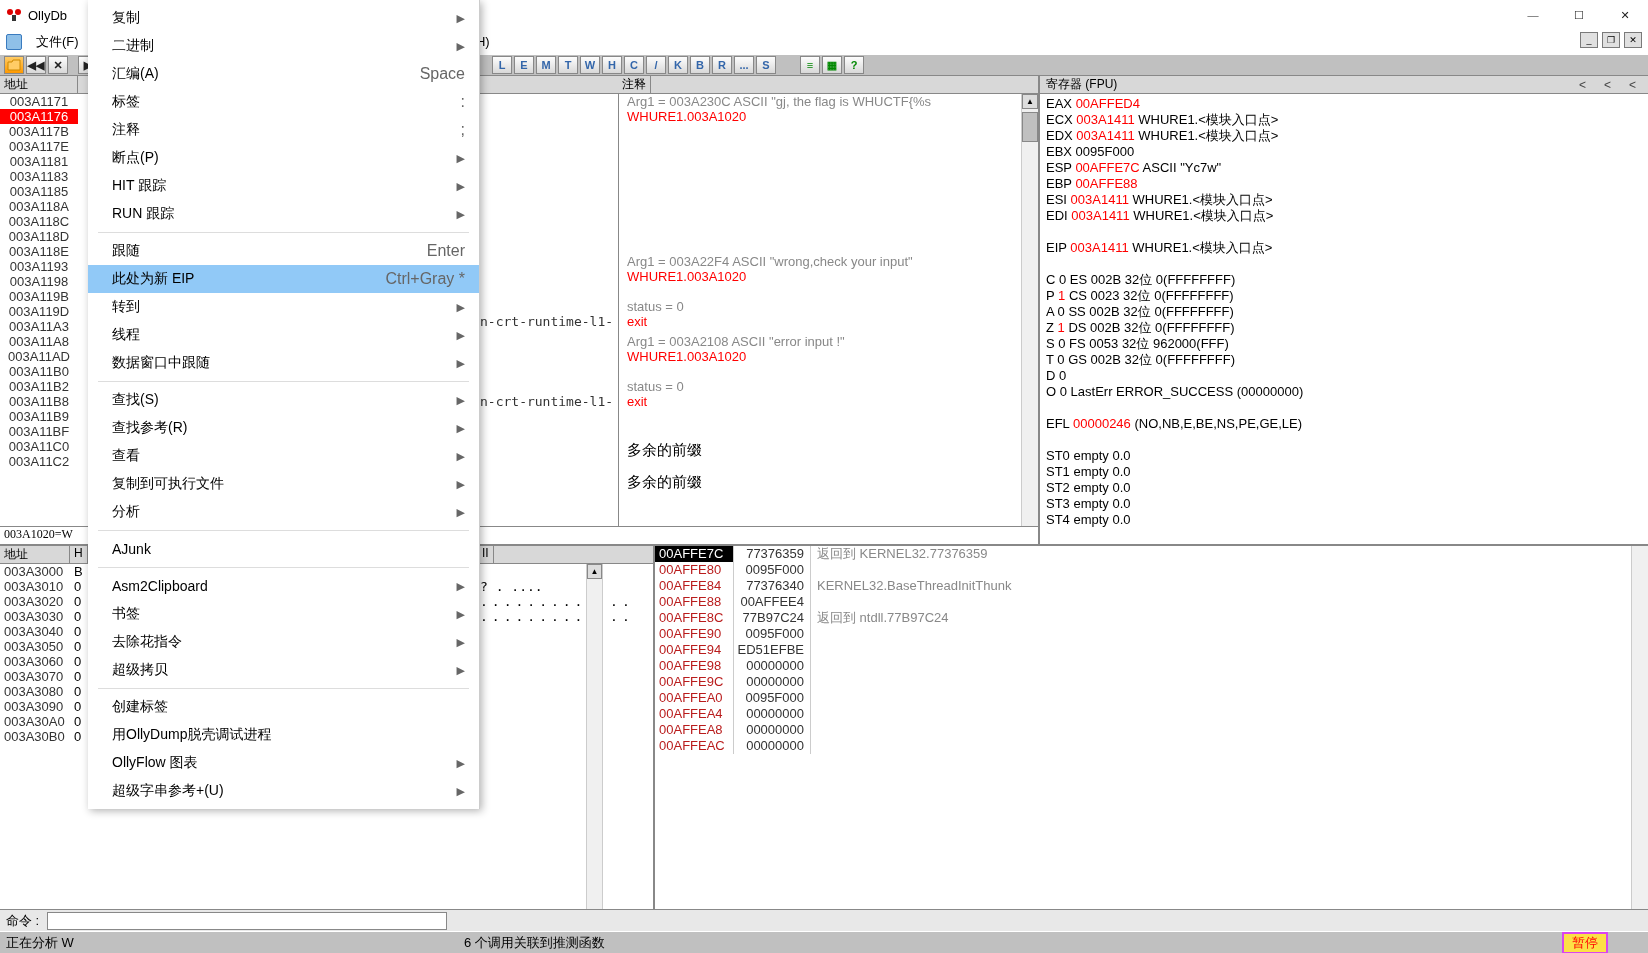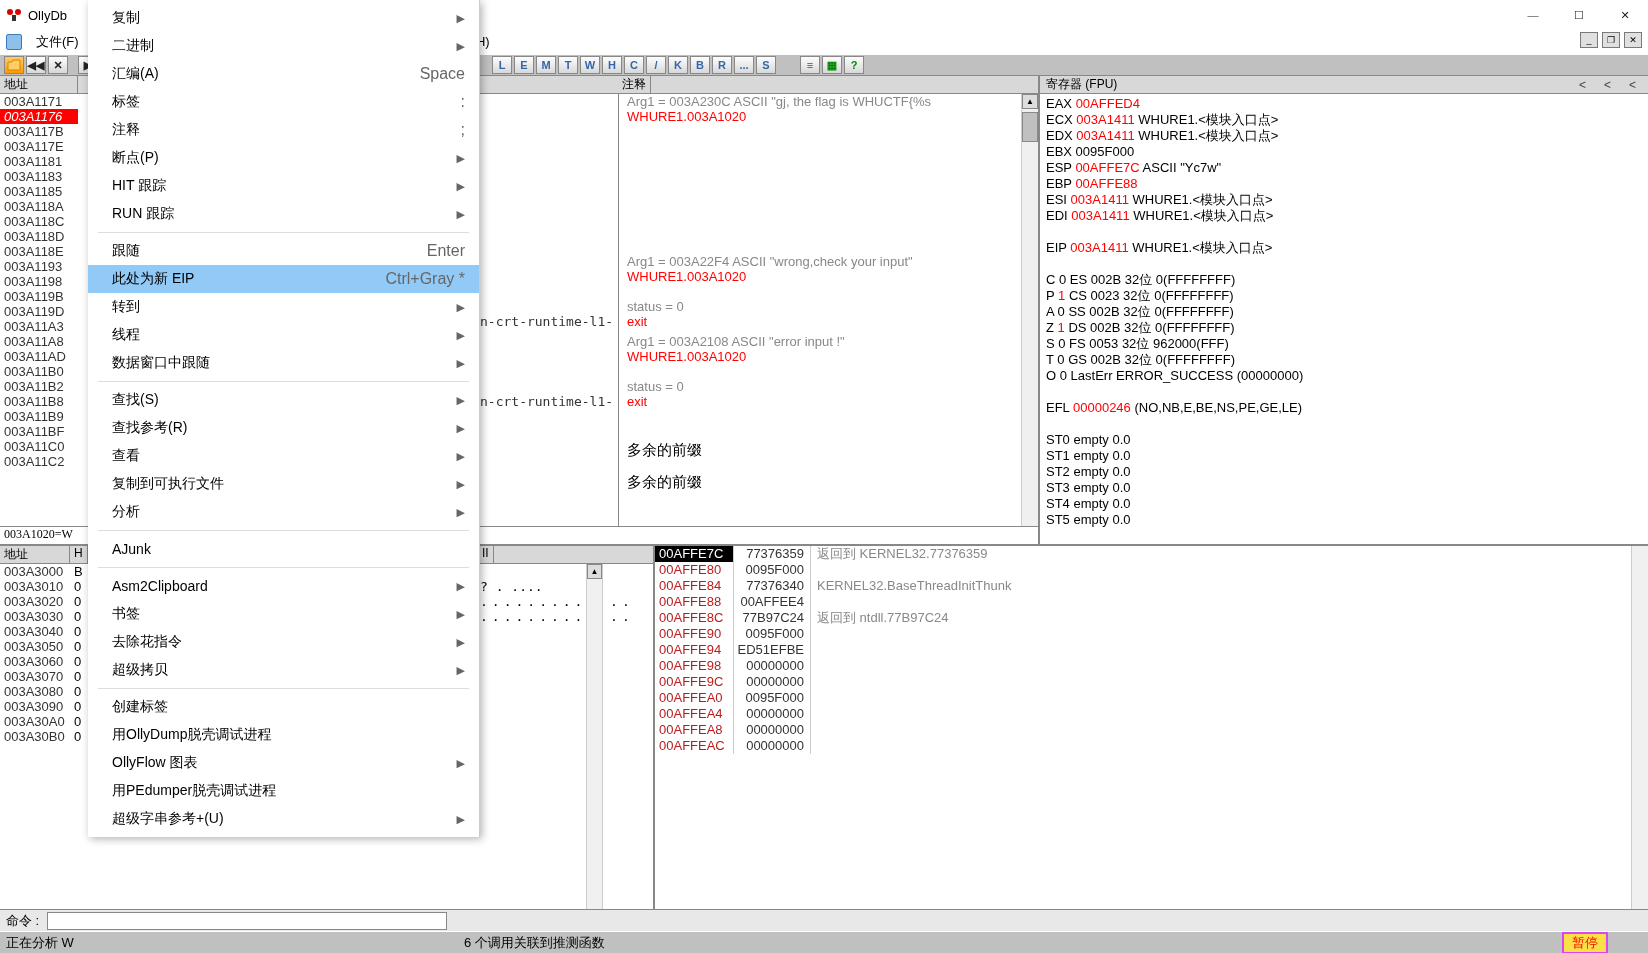--- a/index.html
+++ b/index.html
@@ -25,7 +25,7 @@
 .cpu-header .col { border-right: 1px solid #888; padding: 0 4px; }
 .cpu-body { flex: 1; display: flex; overflow: hidden; }
 .addr-col { width: 78px; font-family: "Consolas", monospace; font-size: 13px; line-height: 15px; }
-.addr-col div { padding: 0 4px; color: #333; }
+.addr-col div { padding: 0 4px; color: #333; text-align: center; }
 .addr-col .sel { background: #ff0000; color: #fff; font-style: italic; }
 .comment-col { flex: 1; font-family: "Consolas", monospace; font-size: 13px; line-height: 15px; padding-left: 8px; overflow: hidden; border-left: 1px solid #888; margin-left: 540px;}
 .comment-col .grey { color: #888; }

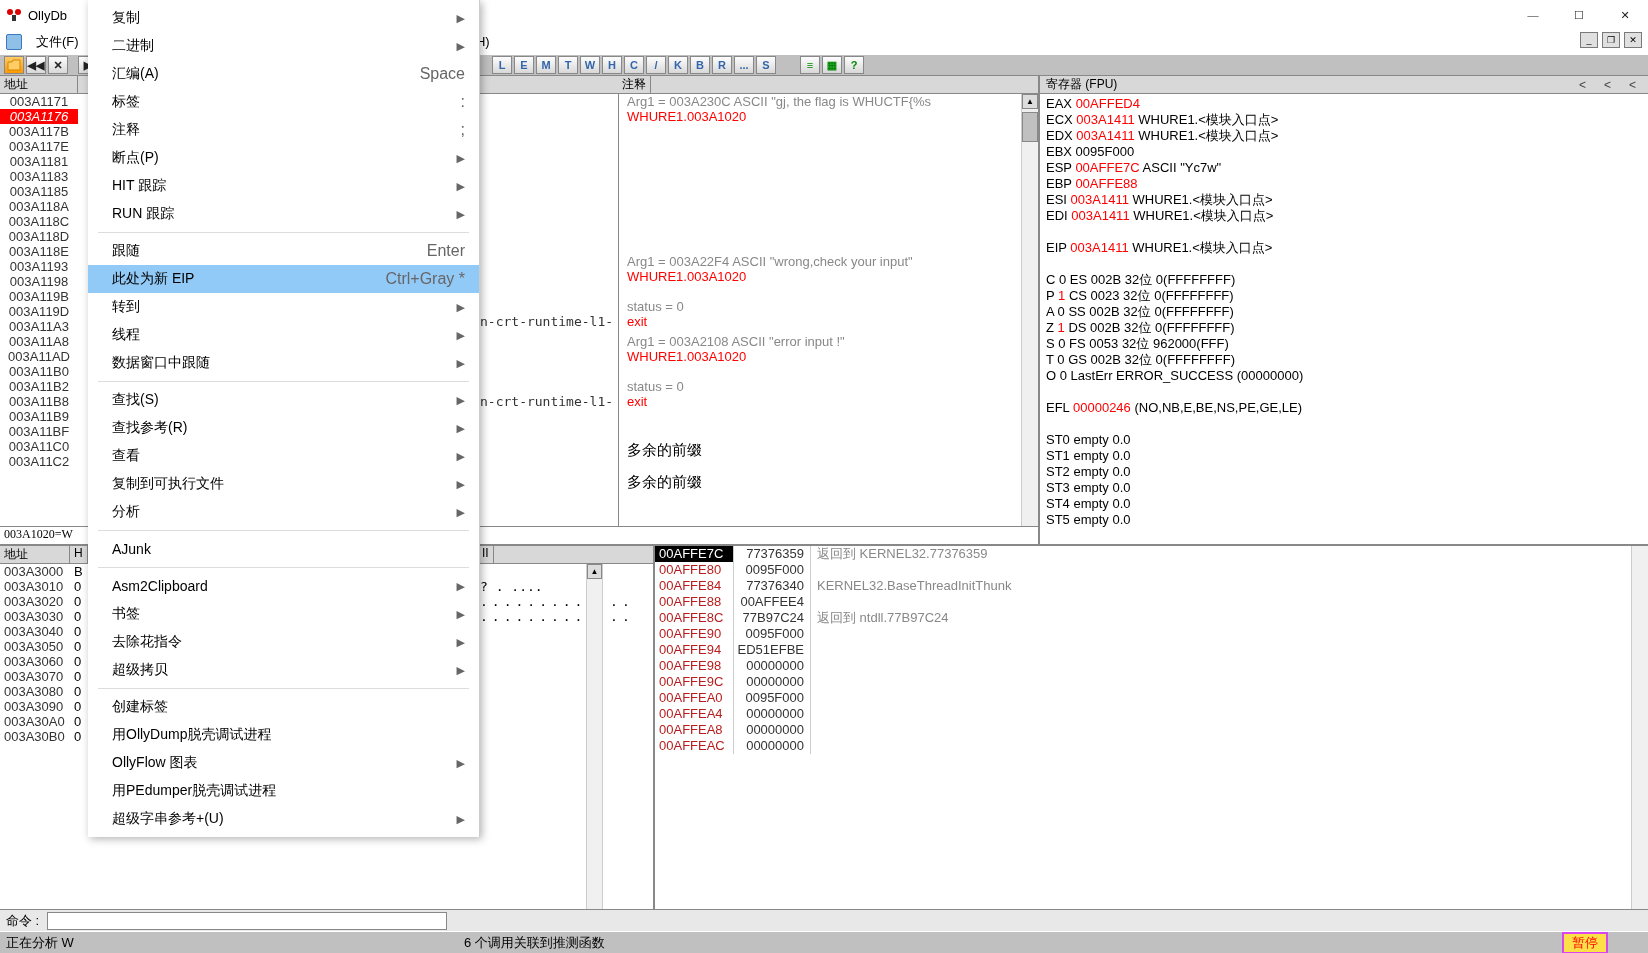--- a/index.html
+++ b/index.html
@@ -26,7 +26,7 @@
 .cpu-body { flex: 1; display: flex; overflow: hidden; }
 .addr-col { width: 78px; font-family: "Consolas", monospace; font-size: 13px; line-height: 15px; }
 .addr-col div { padding: 0 4px; color: #333; text-align: center; }
-.addr-col .sel { background: #ff0000; color: #fff; font-style: italic; }
+.addr-col .sel { background: #ff0000; color: #fff; }
 .comment-col { flex: 1; font-family: "Consolas", monospace; font-size: 13px; line-height: 15px; padding-left: 8px; overflow: hidden; border-left: 1px solid #888; margin-left: 540px;}
 .comment-col .grey { color: #888; }
 .comment-col .red { color: red; }

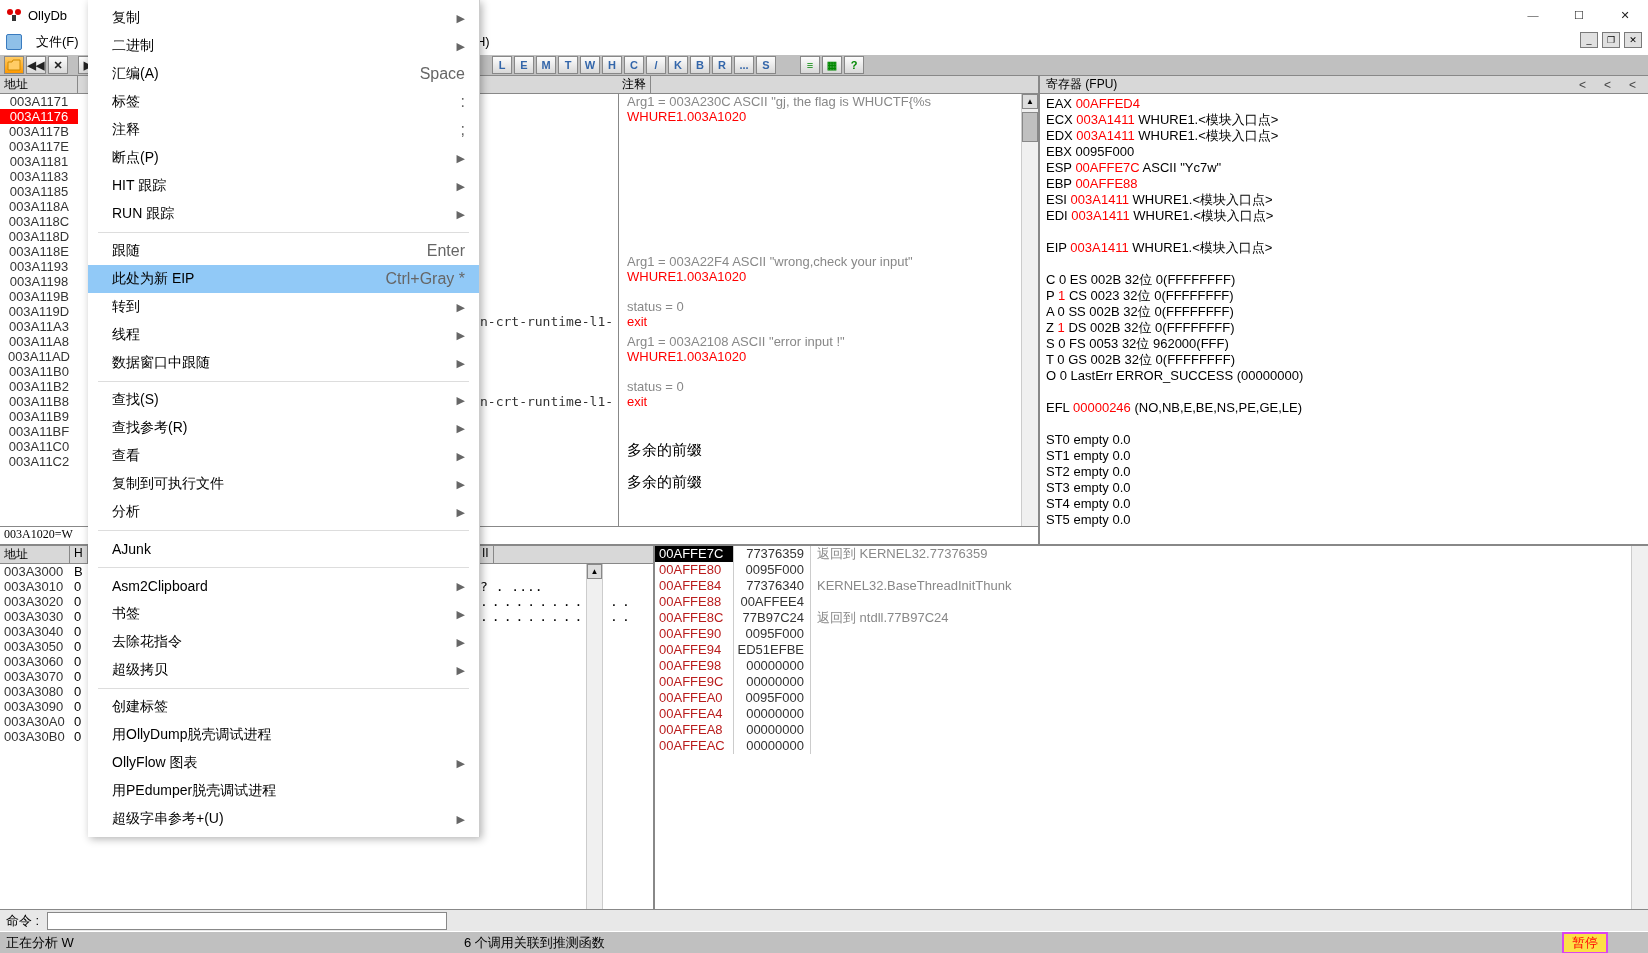--- a/index.html
+++ b/index.html
@@ -214,6 +214,7 @@
             <div>Z <span class="red">1</span>  DS 002B 32位 0(FFFFFFFF)</div>
             <div>S 0  FS 0053 32位 962000(FFF)</div>
             <div>T 0  GS 002B 32位 0(FFFFFFFF)</div>
+            <div>D 0</div>
             <div>O 0  LastErr ERROR_SUCCESS (00000000)</div>
             <div>&nbsp;</div>
             <div>EFL <span class="red">00000246</span> (NO,NB,E,BE,NS,PE,GE,LE)</div>

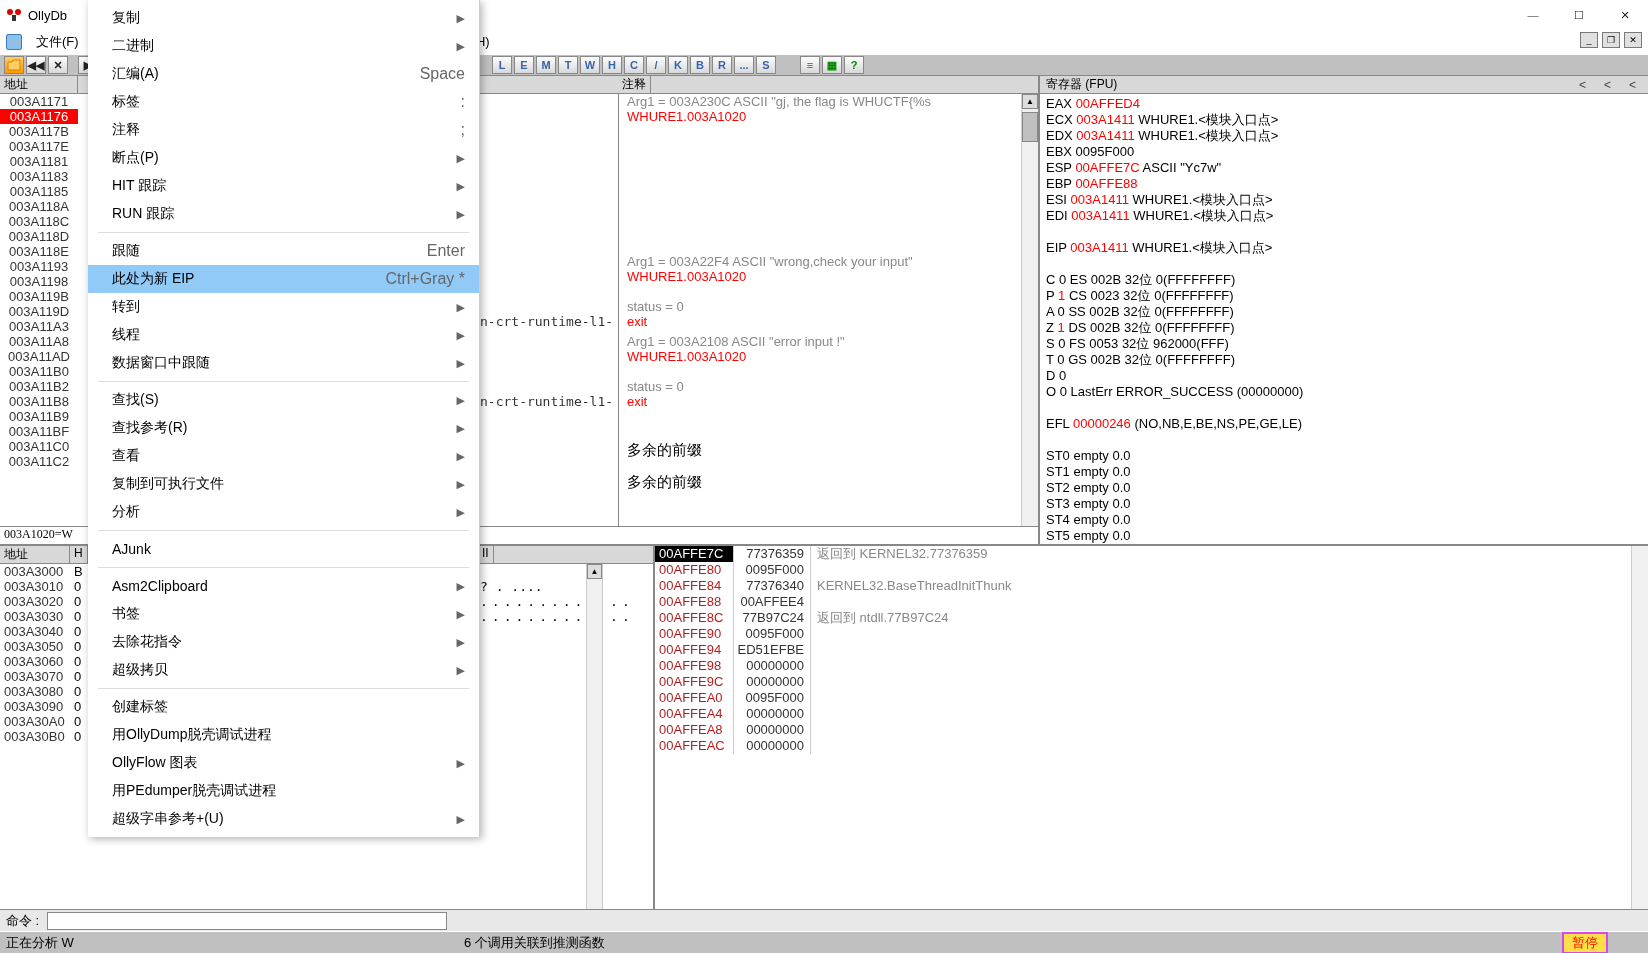--- a/index.html
+++ b/index.html
@@ -224,7 +224,6 @@
             <div>ST2 empty 0.0</div>
             <div>ST3 empty 0.0</div>
             <div>ST4 empty 0.0</div>
-            <div>ST5 empty 0.0</div>
           </div>
       </div>
     </div>

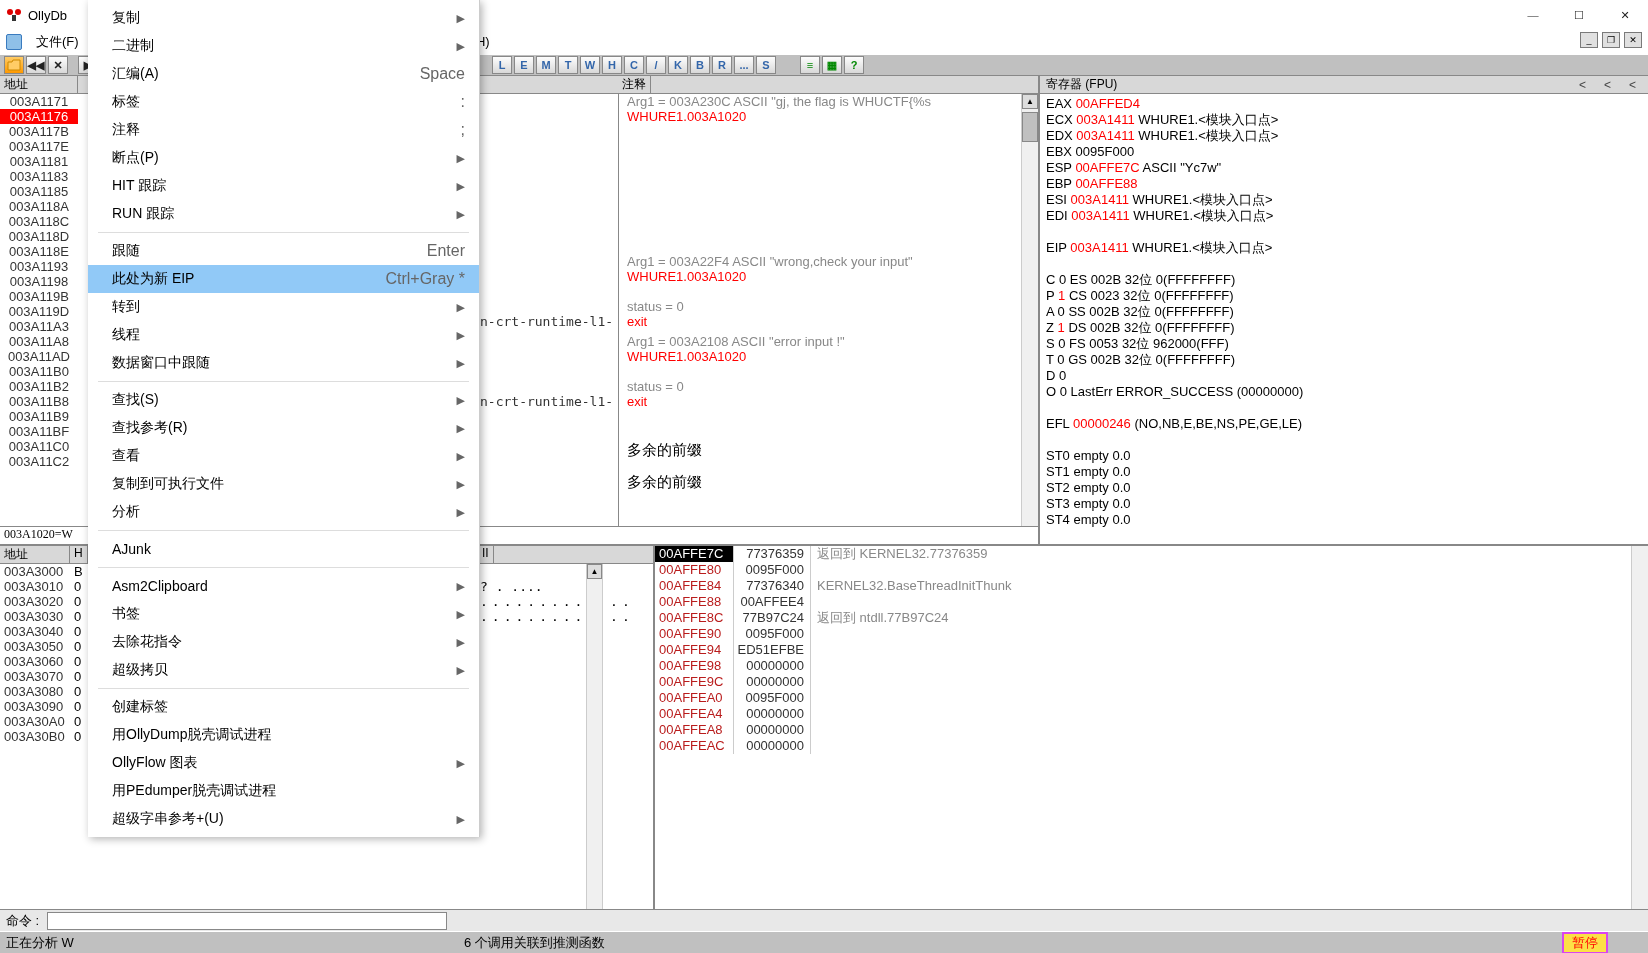--- a/index.html
+++ b/index.html
@@ -487,9 +487,6 @@
       <span class="arrow">▶</span>
     </div>
     <div class="item">
-      <span>用PEdumper脱壳调试进程</span>
-    </div>
-    <div class="item">
       <span>超级字串参考+(U)</span>
       <span class="arrow">▶</span>
     </div>

